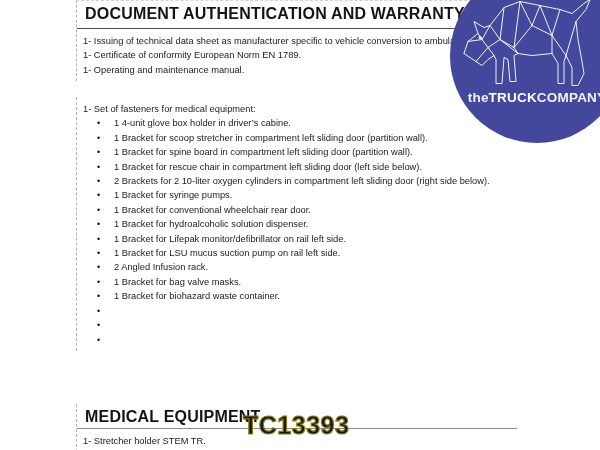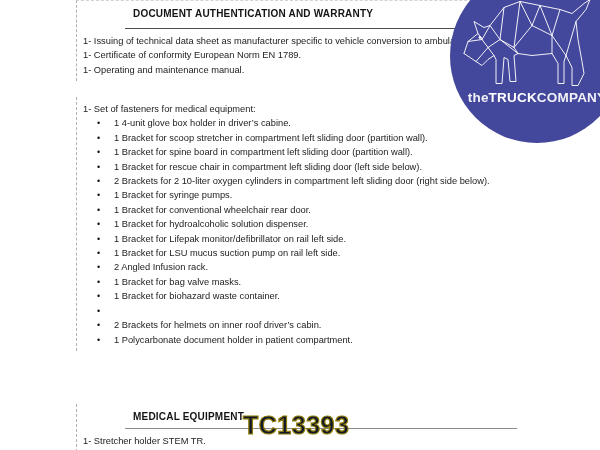--- a/index.html
+++ b/index.html
@@ -18,10 +18,9 @@
   #sec2{top:97px;}
   #sec3{top:404px;}
   .sec-header{
-    font-weight:bold;font-size:10px;line-height:12px;
+    font-weight:bold;font-size:16px;line-height:12px;
     padding:7px 0 8px 8px;color:#141414;letter-spacing:.2px;
     border-bottom:1.5px solid #4d4d4d;
-    margin-left:48px;
   }
   #sec2 .sec-header{padding:6px 0 4px 8px;}
   #sec3 .sec-header{padding:7px 0 5px 8px;border-bottom-color:#8a8a8a;}

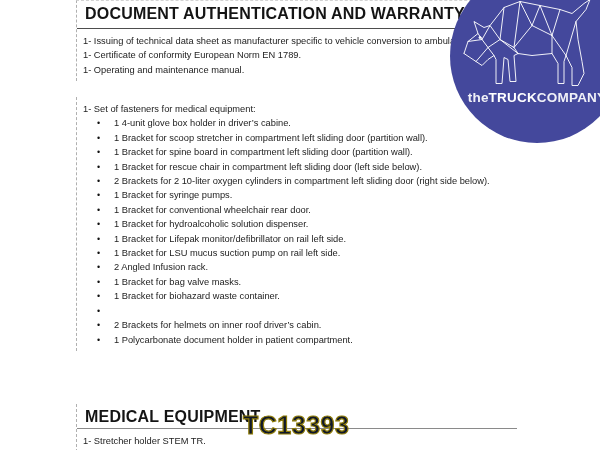--- a/index.html
+++ b/index.html
@@ -124,7 +124,6 @@
         </div>
         <div class="line bullet">
           <span class="dot">•</span>
-          <span>2 Brackets for helmets on inner roof driver’s cabin.</span>
         </div>
         <div class="line bullet">
           <span class="dot">•</span>

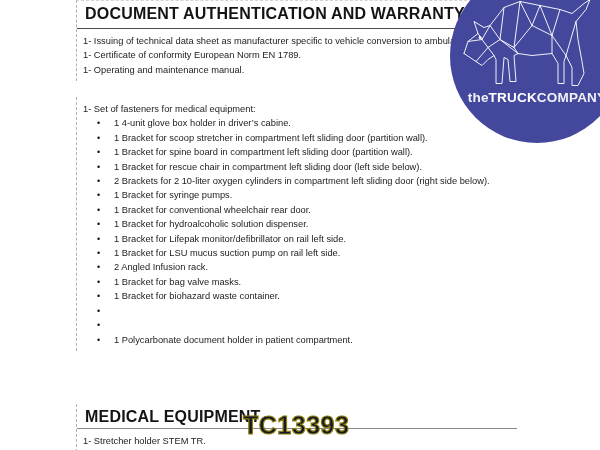--- a/index.html
+++ b/index.html
@@ -127,7 +127,6 @@
         </div>
         <div class="line bullet">
           <span class="dot">•</span>
-          <span>1 Polycarbonate document holder in patient compartment.</span>
         </div>
       </div>
   </div>

